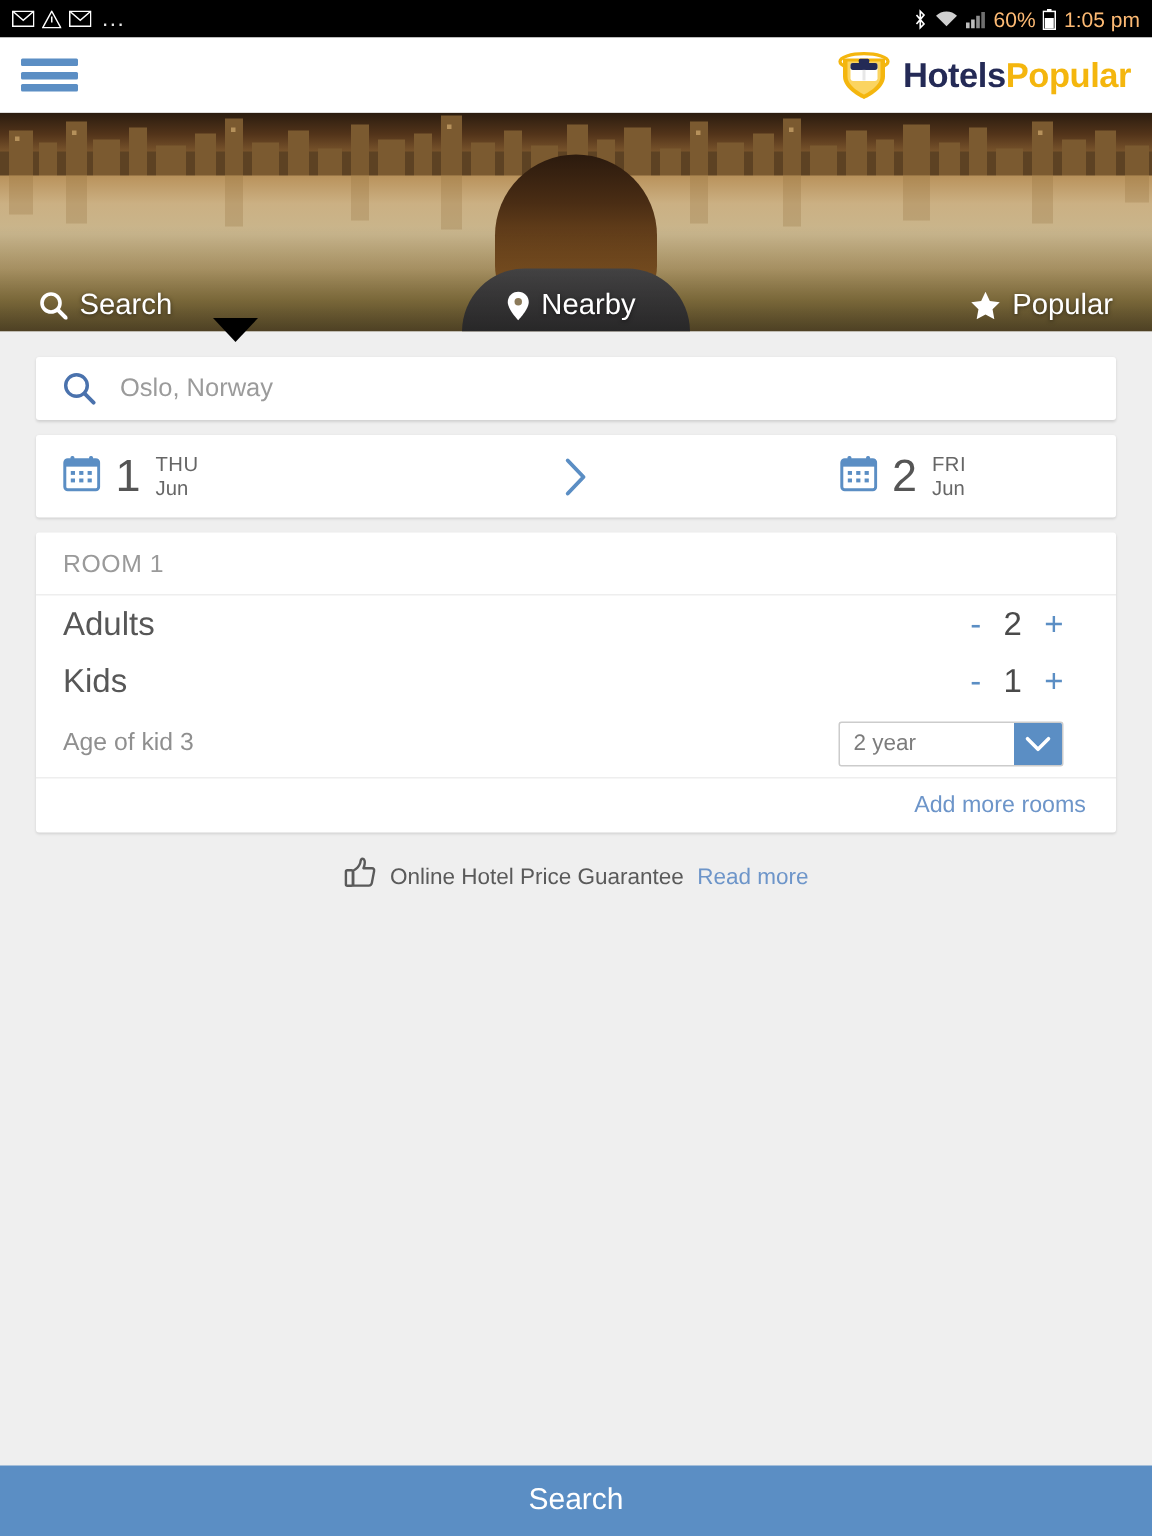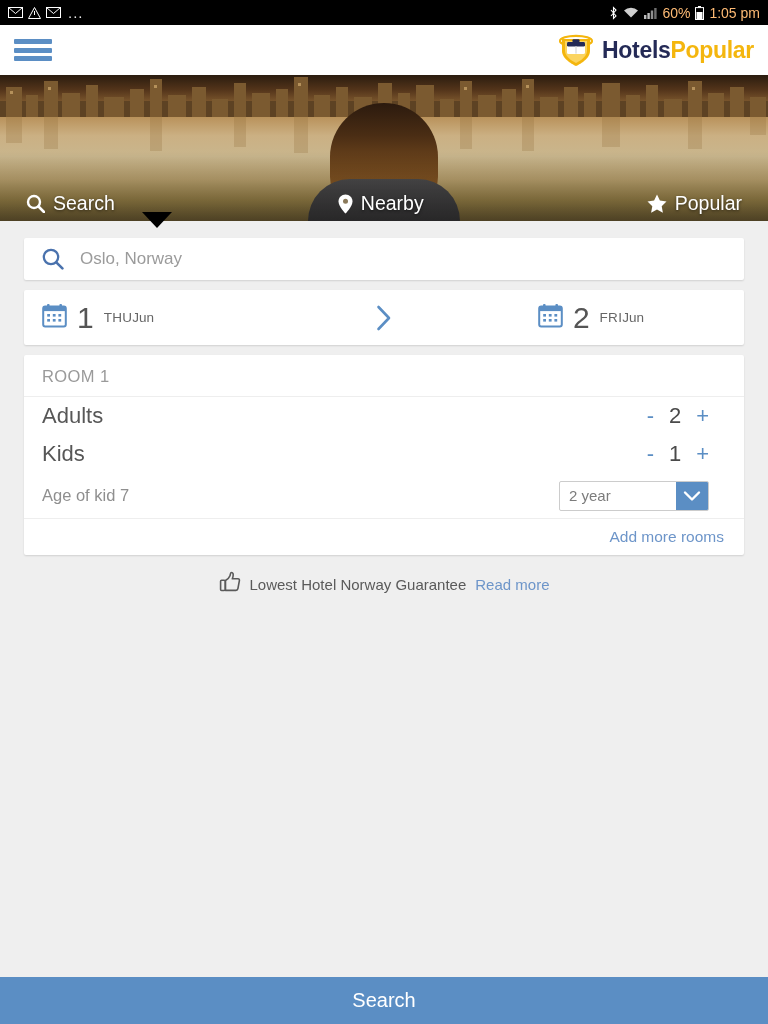--- a/index.html
+++ b/index.html
@@ -94,7 +94,7 @@
   .date-block.left { padding-left: 18px; }
   .date-block.right { margin-left: auto; padding-right: 100px; }
   .daynum { font-size: 30px; color: #555; font-weight: 300; line-height: 1; }
-  .dow { display: flex; flex-direction: row; line-height: 1.15; }
+  .dow { display: flex; flex-direction: column; line-height: 1.15; }
   .dow .d { font-size: 13.5px; color: #666; letter-spacing: .3px; }
   .dow .m { font-size: 13.5px; color: #666; }
   .arrow-mid { position: absolute; left: 50%; transform: translateX(-50%); display: flex; }

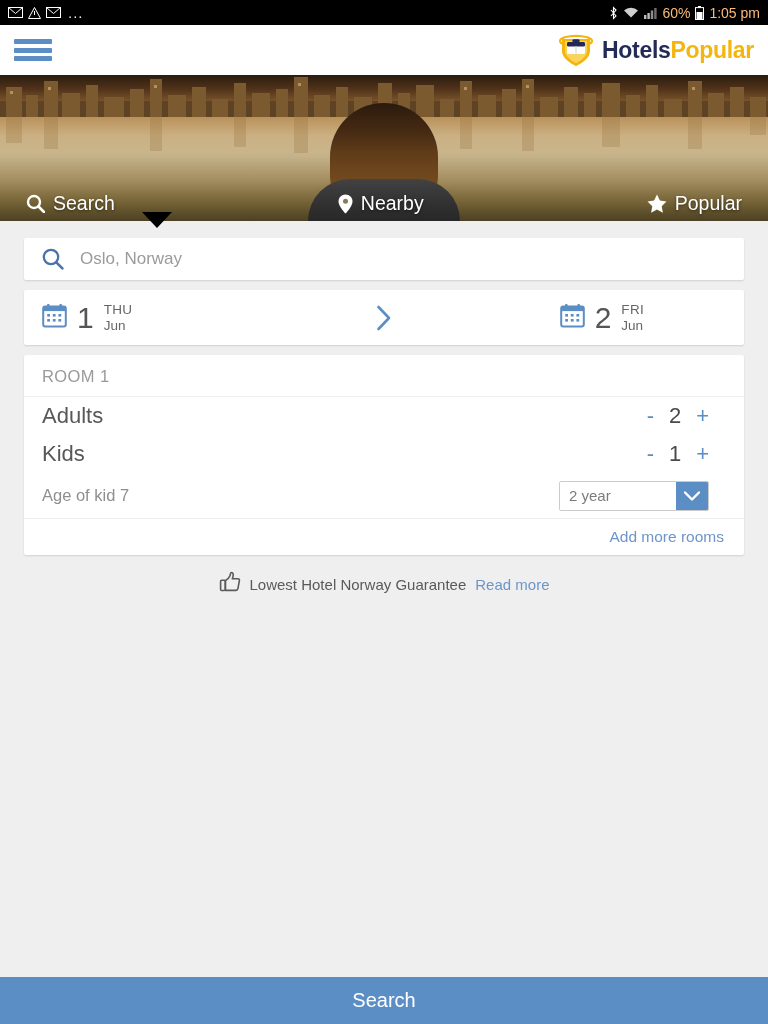--- a/index.html
+++ b/index.html
@@ -408,7 +408,7 @@
       </div>
 
       <div class="kidage-row">
-        <span class="kidage-label">Age of kid 7</span>
+        <span class="kidage-label">Age of kid 3</span>
         <span class="select-wrap">
           <span class="select-val">2 year</span>
           <span class="select-btn">

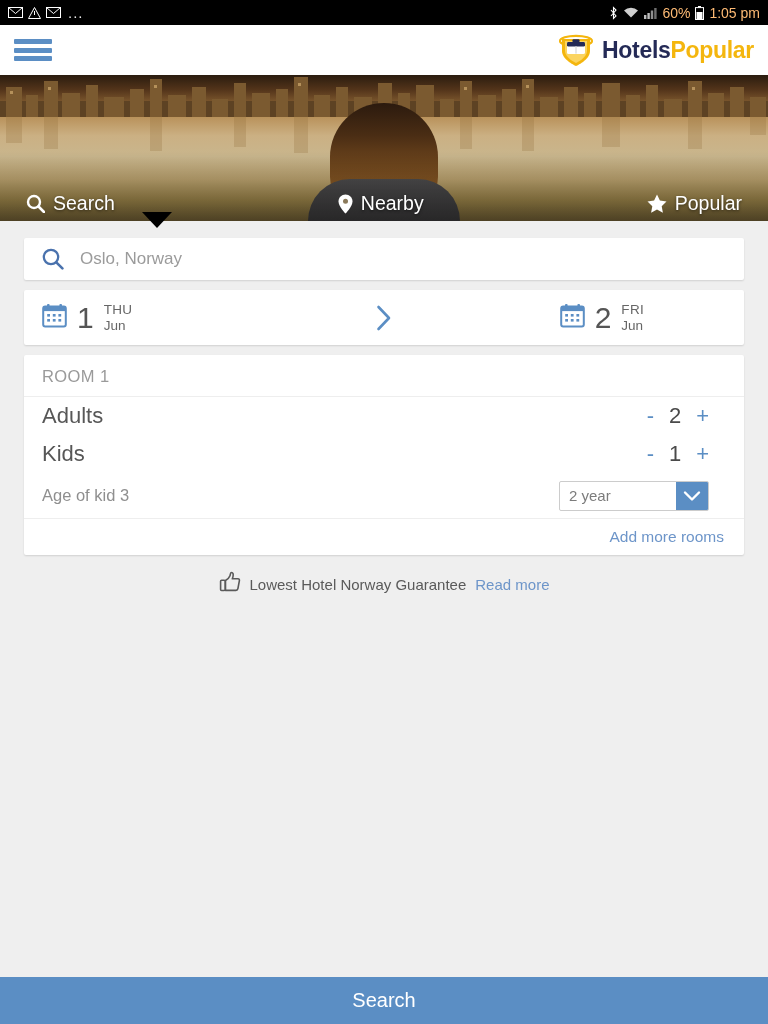--- a/index.html
+++ b/index.html
@@ -431,7 +431,7 @@
           <rect x="1.6" y="9.2" width="4.6" height="10.3" rx="1" fill="none" stroke="#5a5a5a" stroke-width="1.6"></rect>
         </svg>
       </span>
-      <span class="guarantee-text">Lowest Hotel Norway Guarantee</span>
+      <span class="guarantee-text">Online Hotel Price Guarantee</span>
       <span class="guarantee-link">Read more</span>
     </div>
 

